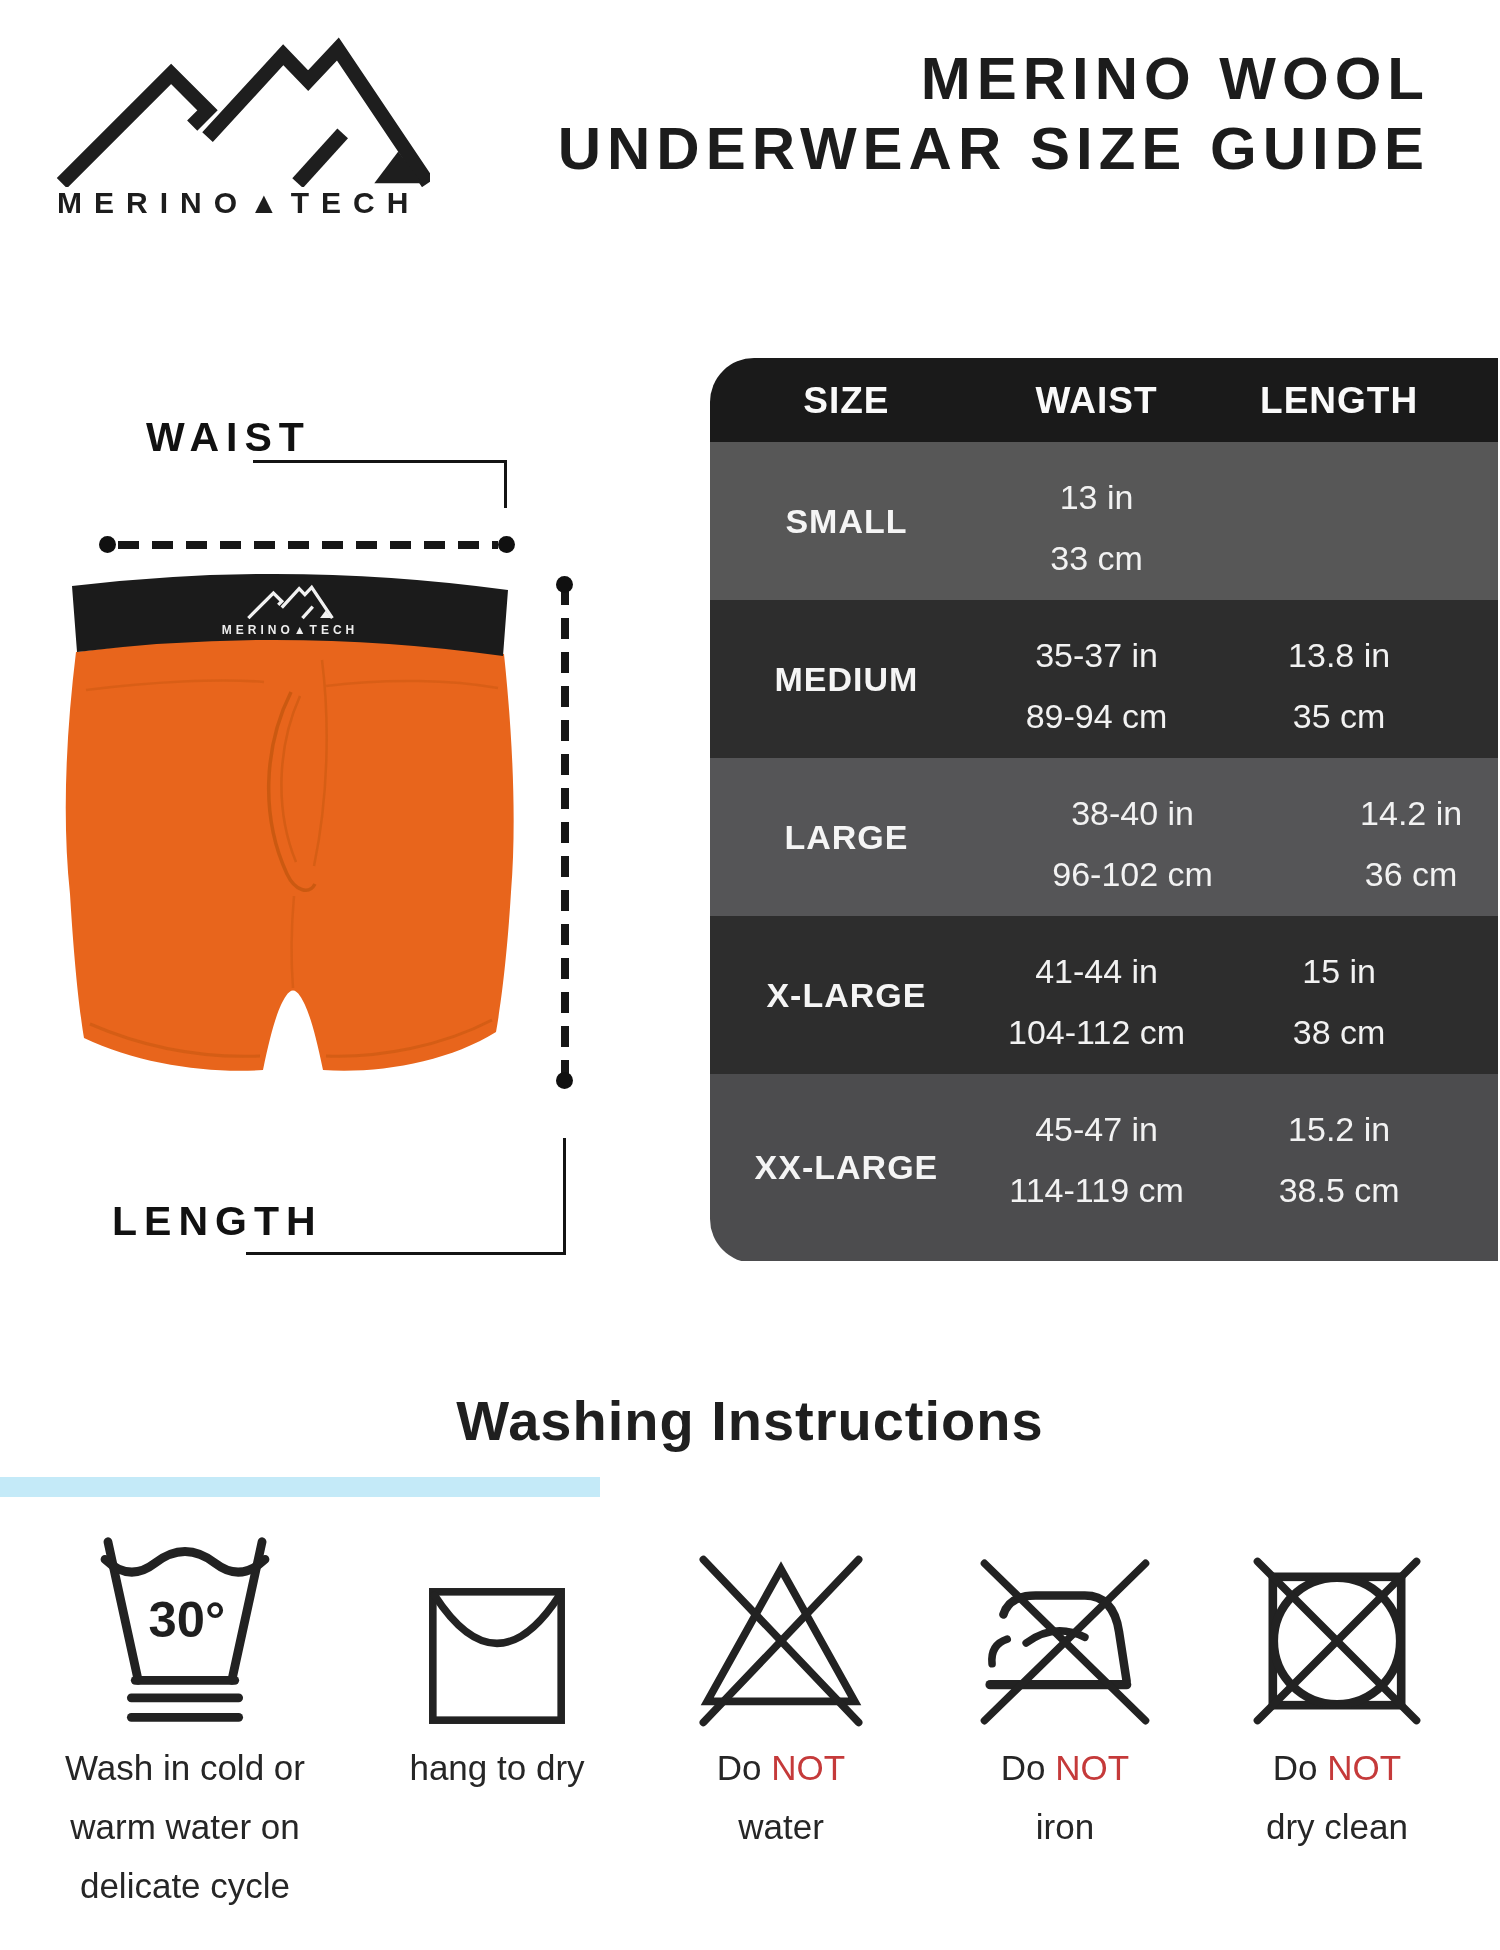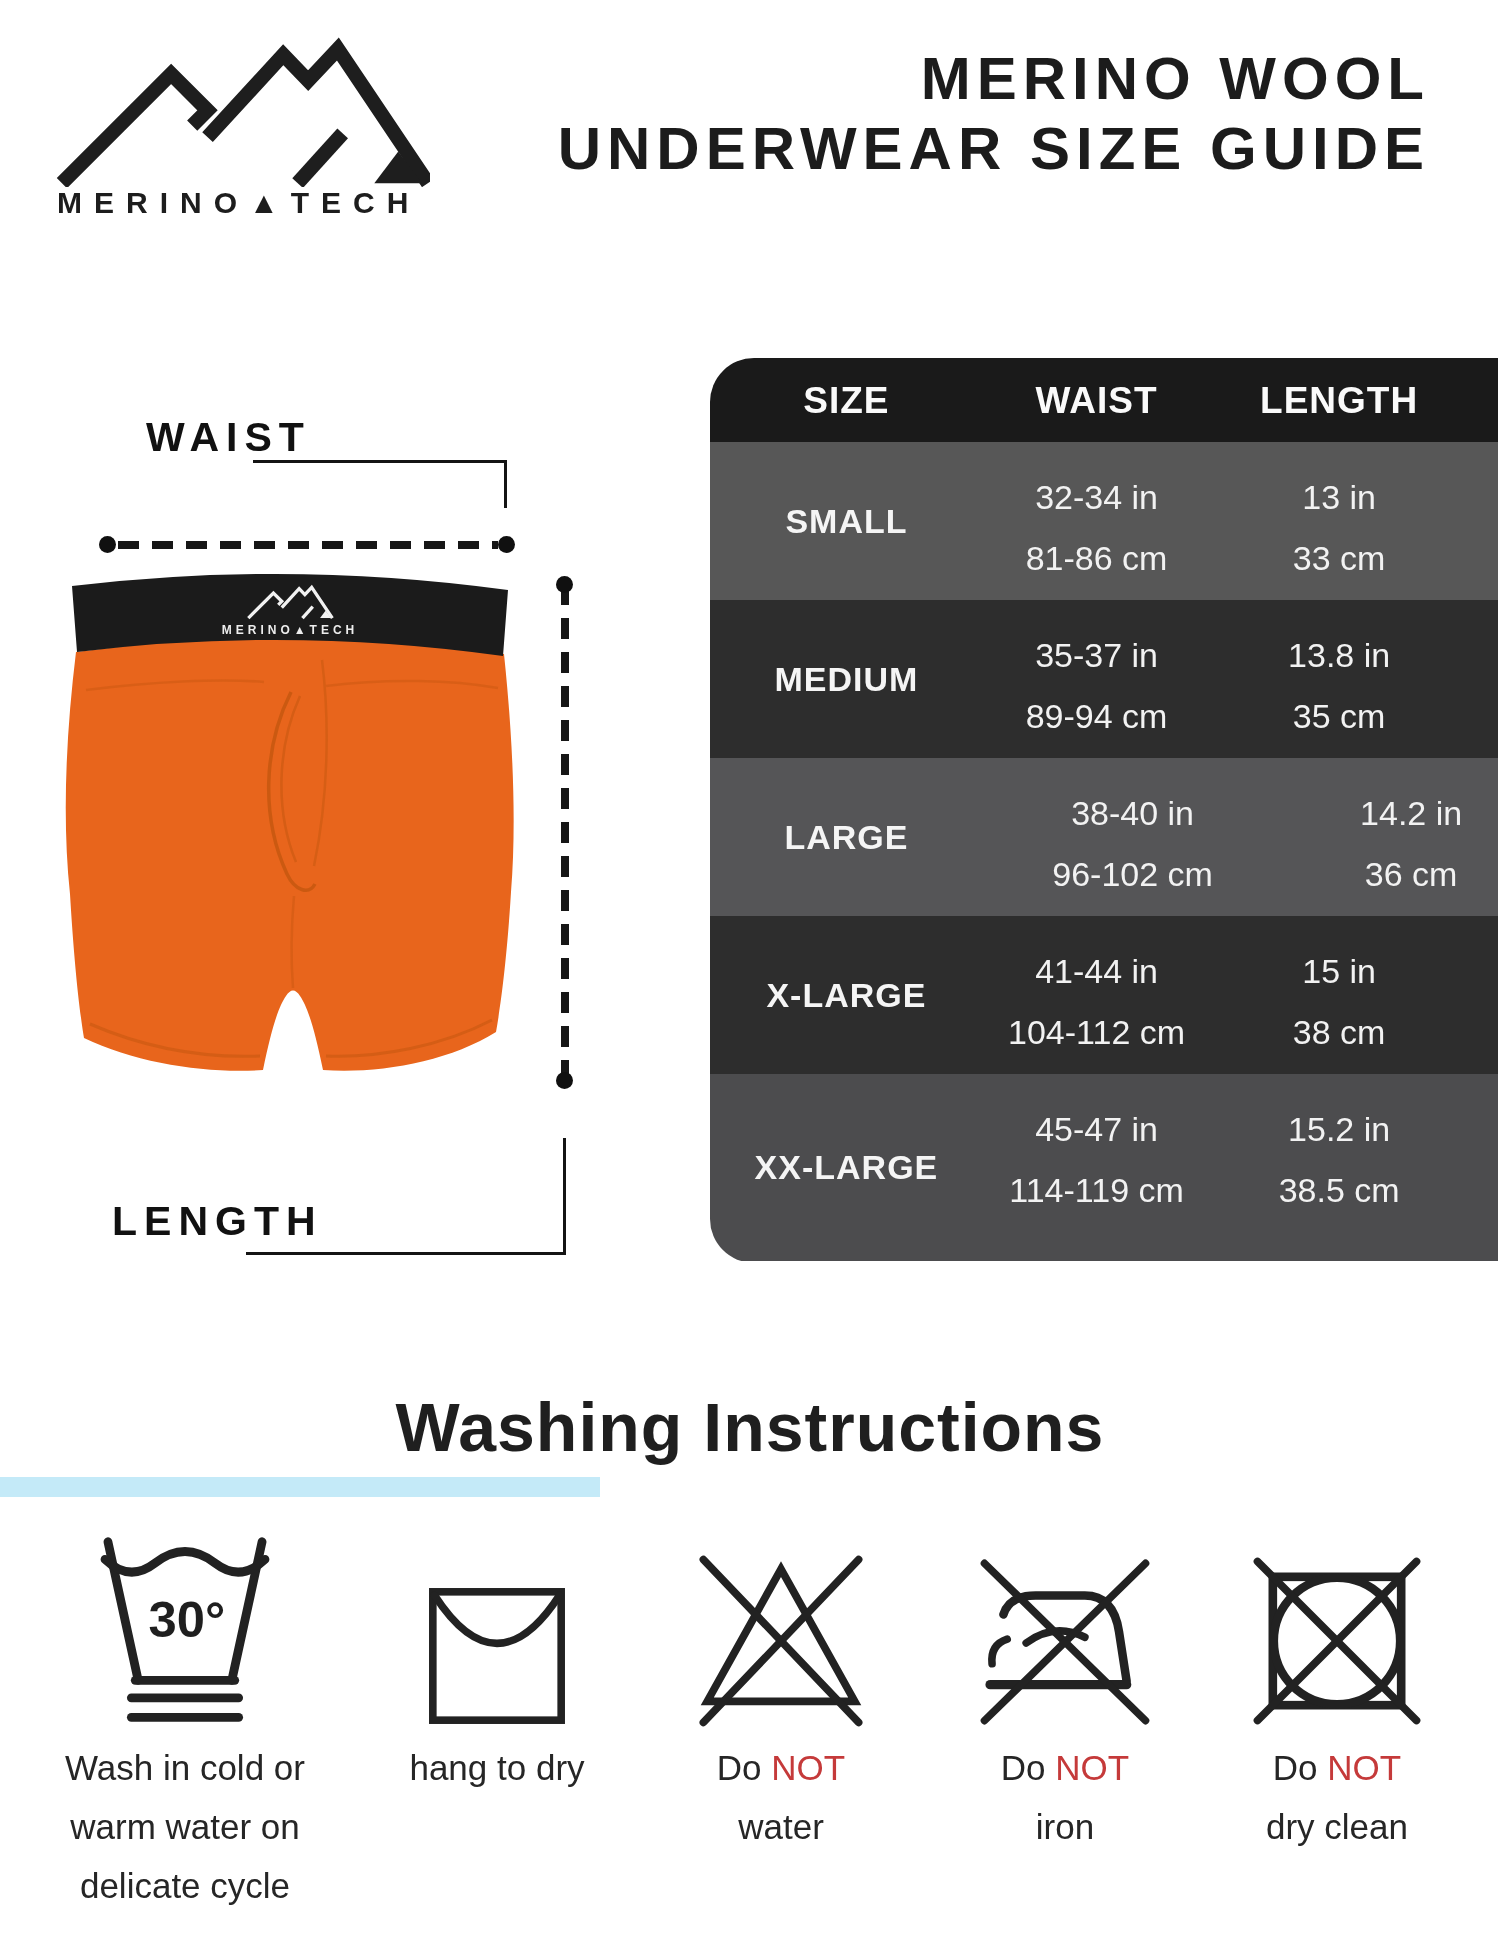--- a/index.html
+++ b/index.html
@@ -124,10 +124,6 @@
     <div class="trow tbody-row row-light1">
       <div class="size-cell">SMALL</div>
       <div class="val-cell">
-        <div>32-34 in</div>
-        <div>81-86 cm</div>
-      </div>
-      <div class="val-cell">
         <div>13 in</div>
         <div>33 cm</div>
       </div>

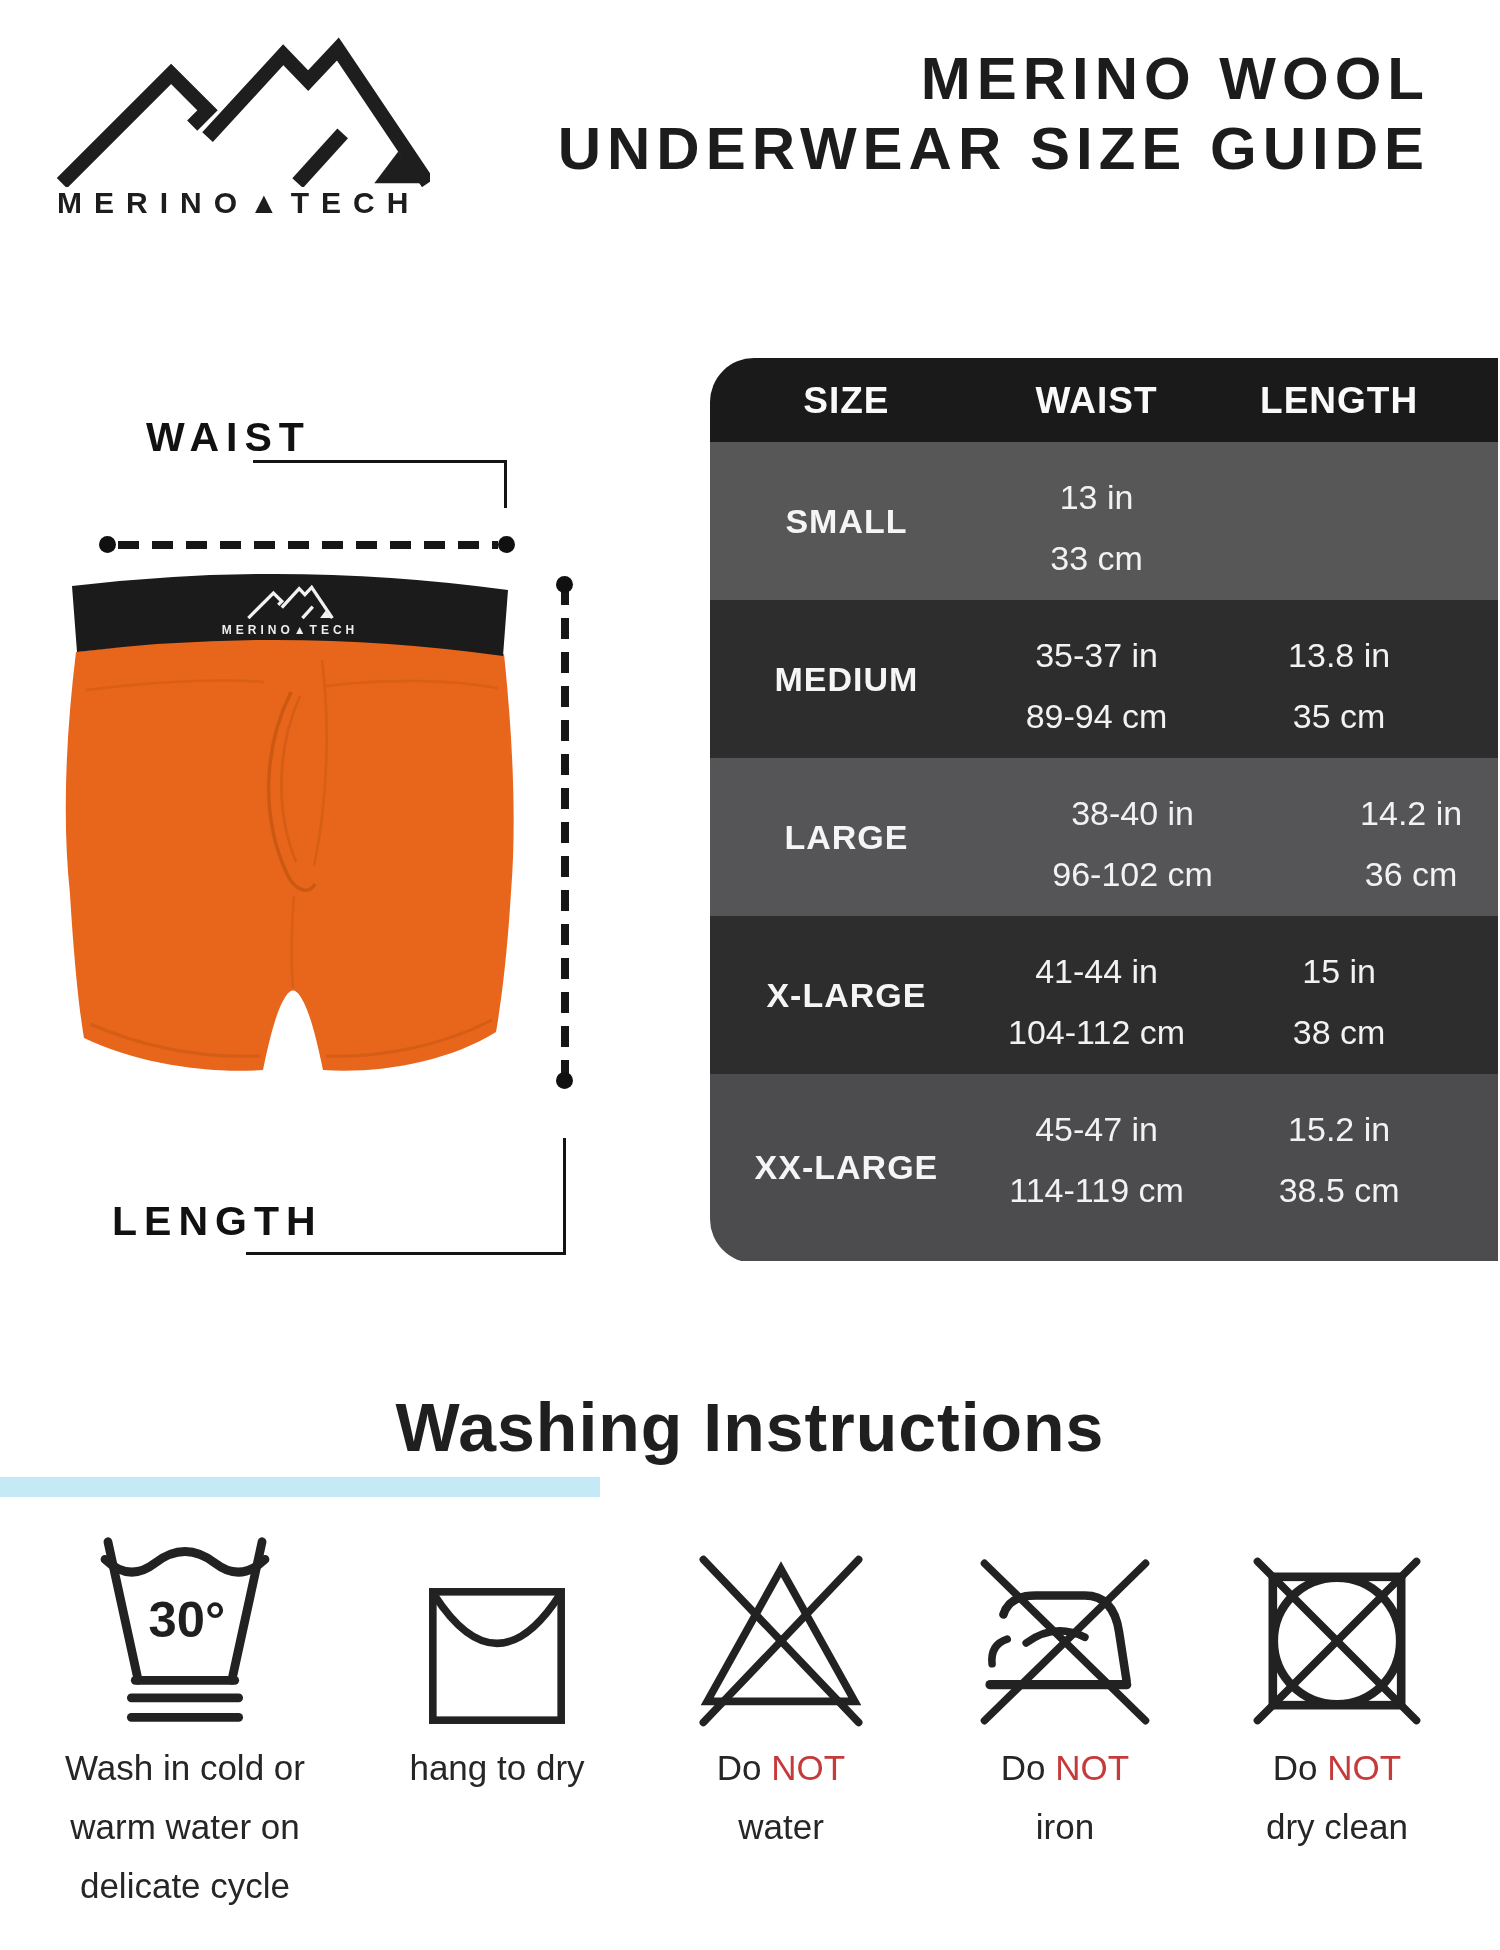--- a/index.html
+++ b/index.html
@@ -44,7 +44,7 @@
 
   
   .washing-heading{position:absolute;left:0;top:1388px;width:1500px;text-align:center;
-                   font-size:68px;font-weight:bold;letter-spacing:1px;color:#1f1f1f;}
+                   font-size:56px;font-weight:bold;letter-spacing:1px;color:#1f1f1f;}
   .accent-bar{position:absolute;left:0;top:1477px;width:600px;height:20px;background:#C4EAF8;}
   .wash-col{position:absolute;top:1540px;width:330px;text-align:center;}
   .wash-col .icon-box{height:192px;display:flex;align-items:flex-end;justify-content:center;}

